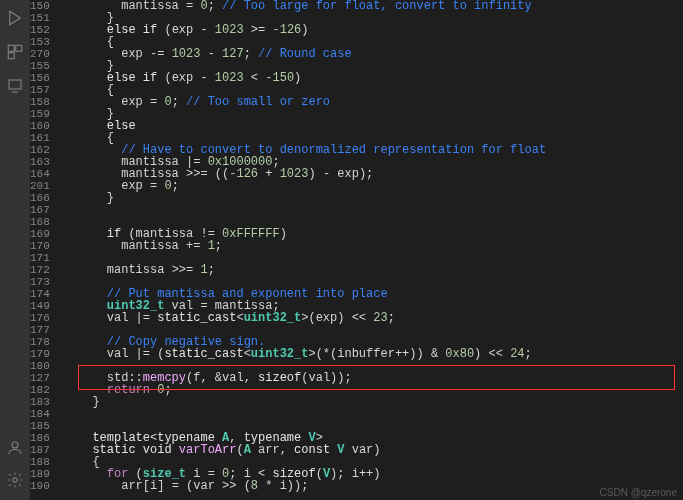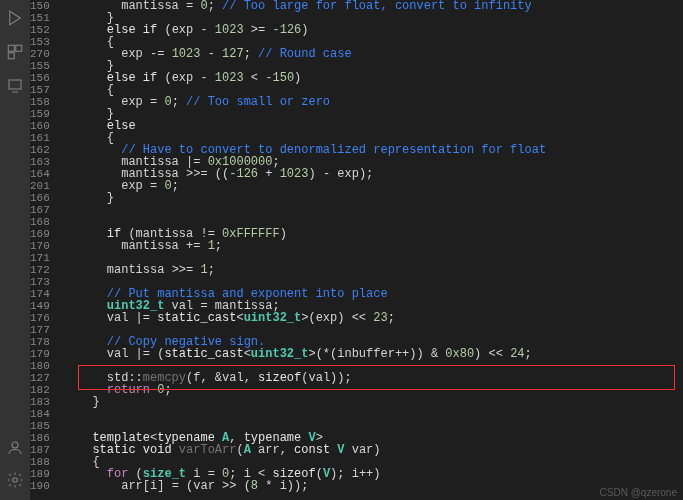--- a/index.html
+++ b/index.html
@@ -14,7 +14,7 @@
 .line { height: 12px; white-space: pre; }
 .c-blue { color: #e5e5e5; margin-top: 28px; }
 .c-green { color: #3b82f6; text-align: center; }
-.c-yellow { color: #737373; }
+.c-yellow { color: #f0abfc; }
 .c-cyan { color: #4ec9b0; font-weight: bold; }
 .c-num { color: #b5cea8; }
 .c-op { color: #d4d4d4; }

